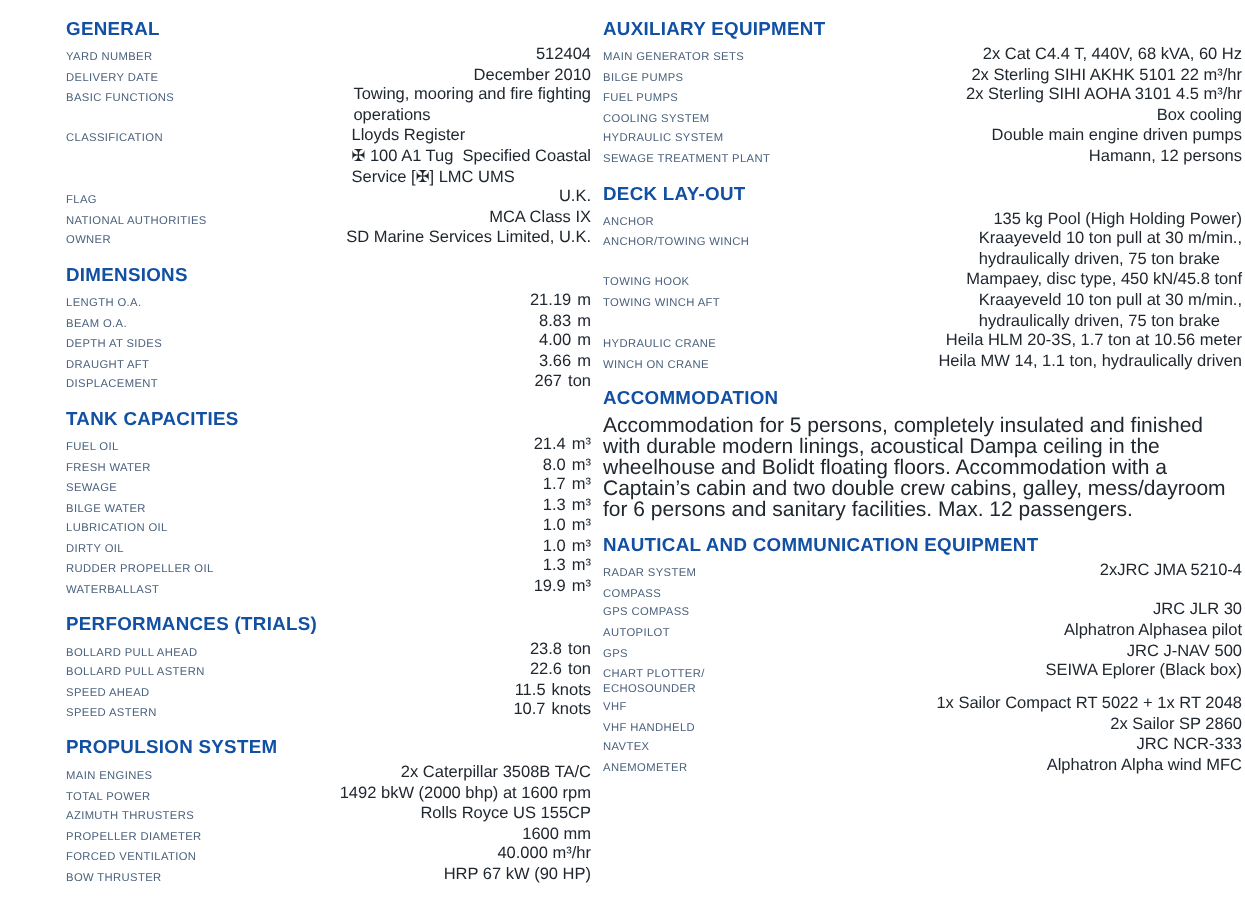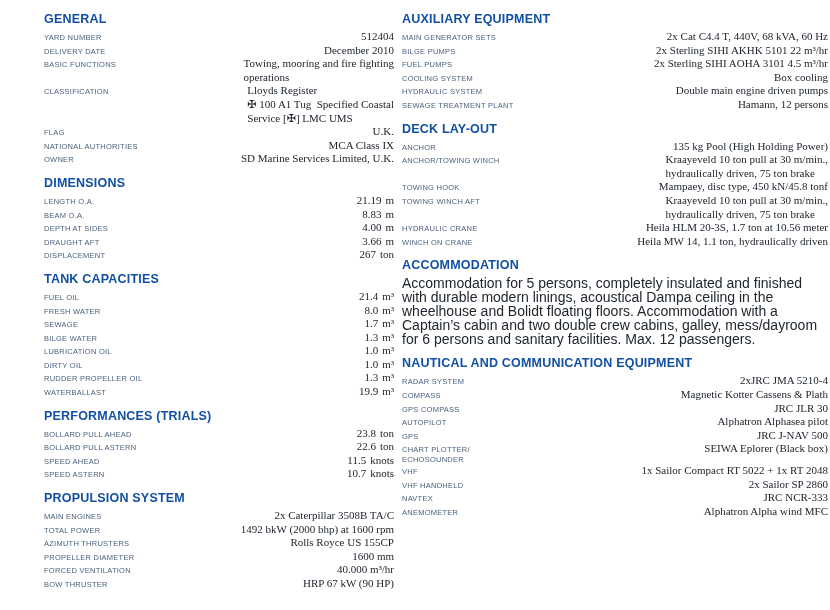--- a/index.html
+++ b/index.html
@@ -41,7 +41,6 @@
     color: var(--value, #20272F);
     line-height: 13.6px;
     white-space: pre-line;
-    font-family: Liberation Serif, serif;
   }
   .num { display: inline-block; min-width: 40px; text-align: right; }
   .unit { padding-left: 4px; }

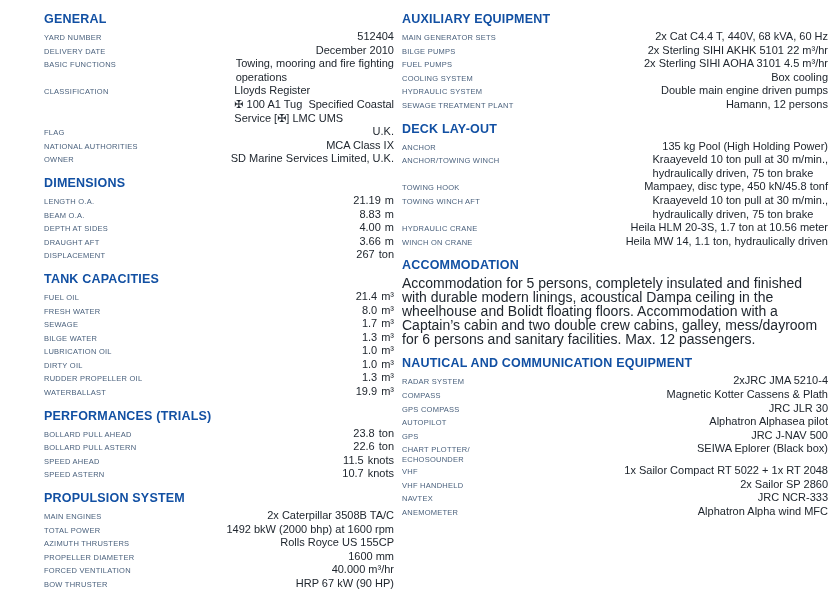--- a/index.html
+++ b/index.html
@@ -264,7 +264,6 @@
         </div>
         <div class="row">
           <div class="lbl">COMPASS</div>
-          <div class="val">Magnetic Kotter Cassens &amp; Plath</div>
         </div>
         <div class="row">
           <div class="lbl">GPS COMPASS</div>

